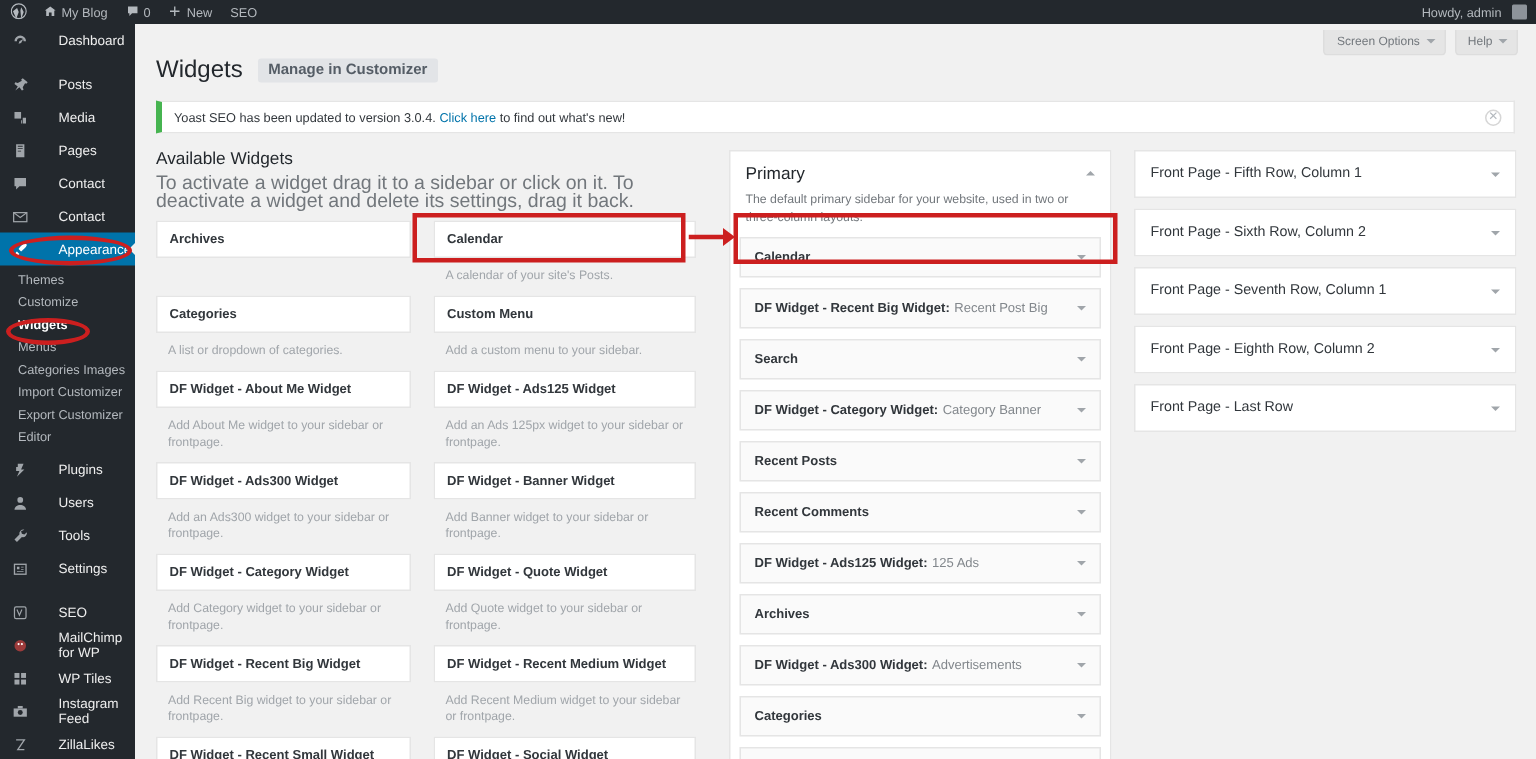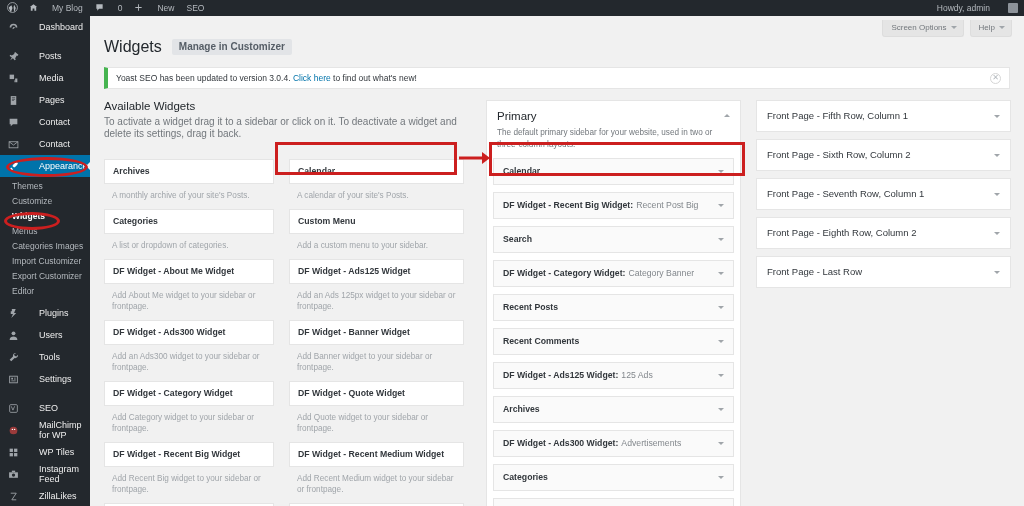--- a/index.html
+++ b/index.html
@@ -18,7 +18,7 @@
     font-size: 8.5px; z-index: 50;
   }
   .ab-item {
-    display: flex; align-items: center; gap: 14px;
+    display: flex; align-items: center; gap: 3px;
     padding: 0 6px; height: 16px; color: #b4b9be; white-space: nowrap; text-align: right;
   }
   .ab-item.logo { padding-left: 7px; padding-right: 5px; }

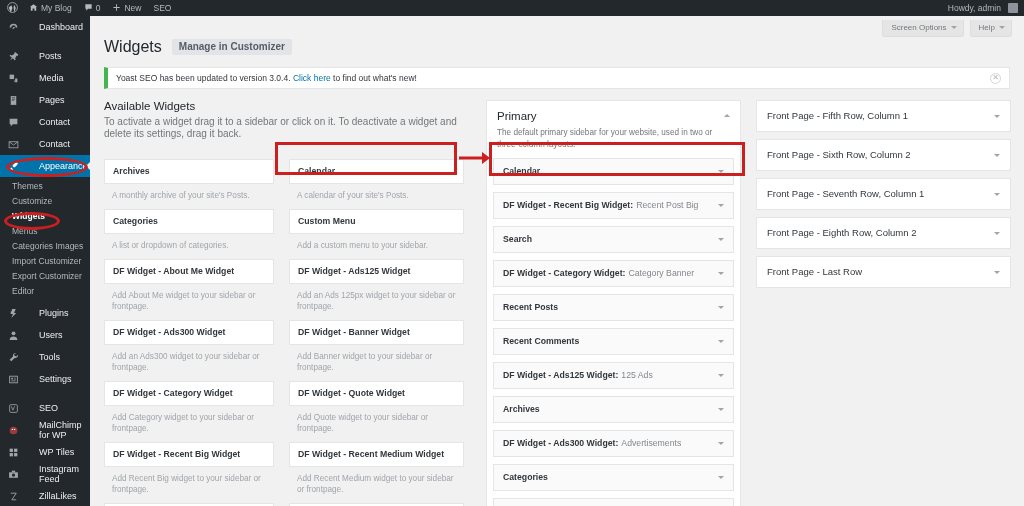--- a/index.html
+++ b/index.html
@@ -128,7 +128,7 @@
   .col-front     { position: absolute; left: 666px; top: 0; width: 255px; }
 
   .section-title { font-size: 11.5px; color: #23282d; font-weight: normal; margin-bottom: 4px; }
-  .section-desc { font-size: 10px; color: #72777c; line-height: 11.5px; margin-bottom: 20px; }
+  .section-desc { font-size: 13px; color: #72777c; line-height: 11.5px; margin-bottom: 8px; }
 
   .widget-grid { display: flex; flex-wrap: wrap; }
   .wgt { width: 50%; padding-right: 10px; margin-bottom: 8px; }

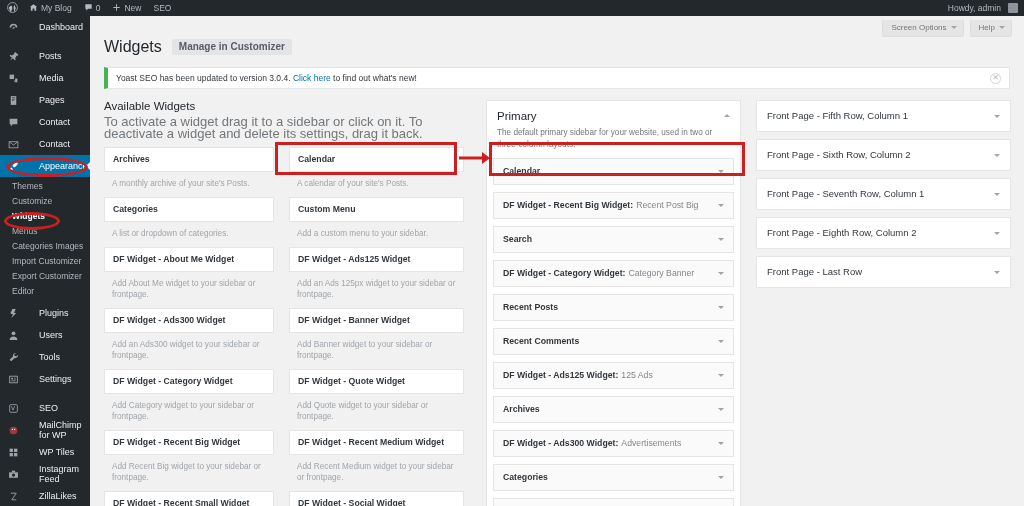--- a/index.html
+++ b/index.html
@@ -429,7 +429,6 @@
       <div class="widget-grid">
         <div class="wgt">
           <div class="wgt-top">Archives</div>
-          <div class="wgt-desc">A monthly archive of your site's Posts.</div>
         </div>
         <div class="wgt">
           <div class="wgt-top">Calendar</div>

